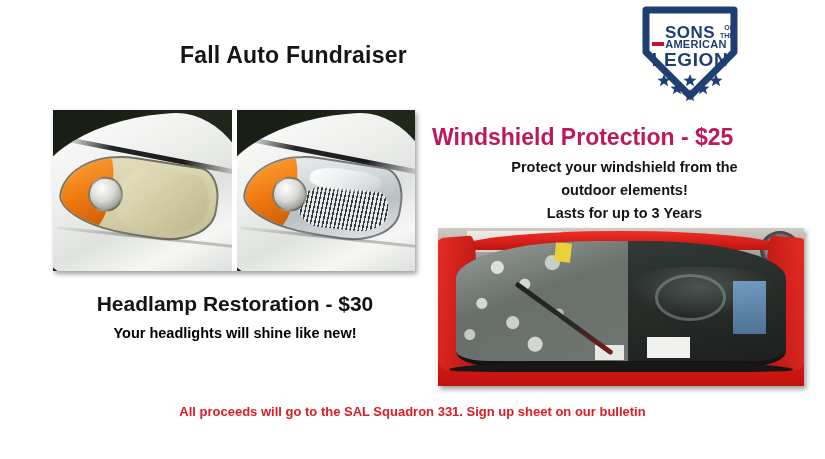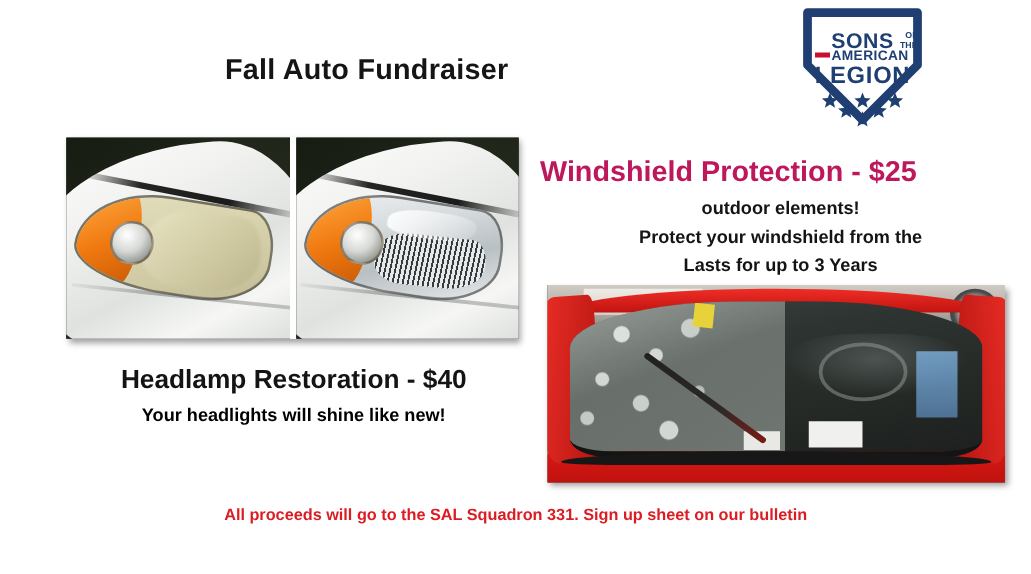--- a/index.html
+++ b/index.html
@@ -453,8 +453,8 @@
 
   <div class="windshield-heading">Windshield Protection - $25</div>
   <div class="windshield-sub">
+    <div>Protect your windshield from the</div>
     <div>outdoor elements!</div>
-    <div>Protect your windshield from the</div>
     <div>Lasts for up to 3 Years</div>
   </div>
 

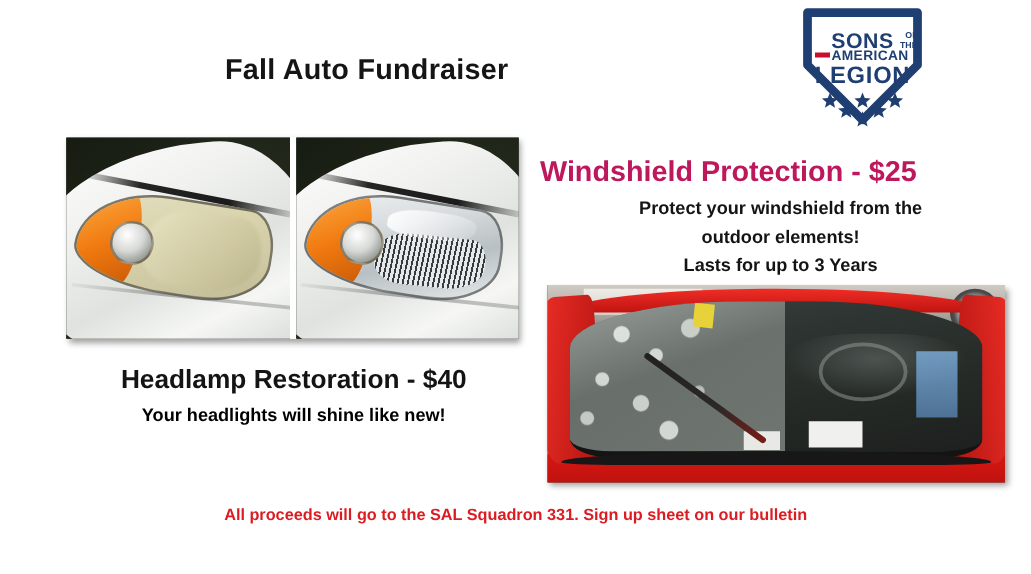--- a/index.html
+++ b/index.html
@@ -448,7 +448,7 @@
     </div>
   </div>
 
-  <div class="headlamp-heading">Headlamp Restoration - $40</div>
+  <div class="headlamp-heading">Headlamp Restoration - $30</div>
   <div class="headlamp-sub">Your headlights will shine like new!</div>
 
   <div class="windshield-heading">Windshield Protection - $25</div>

